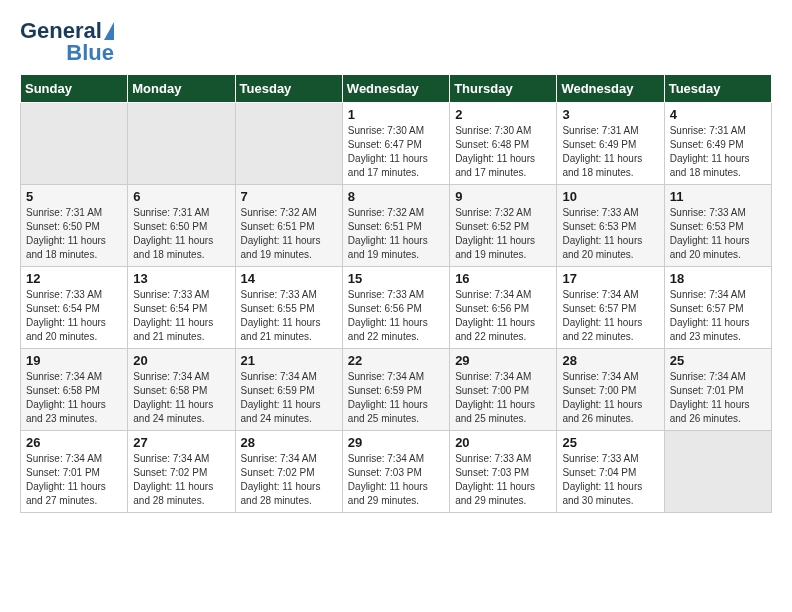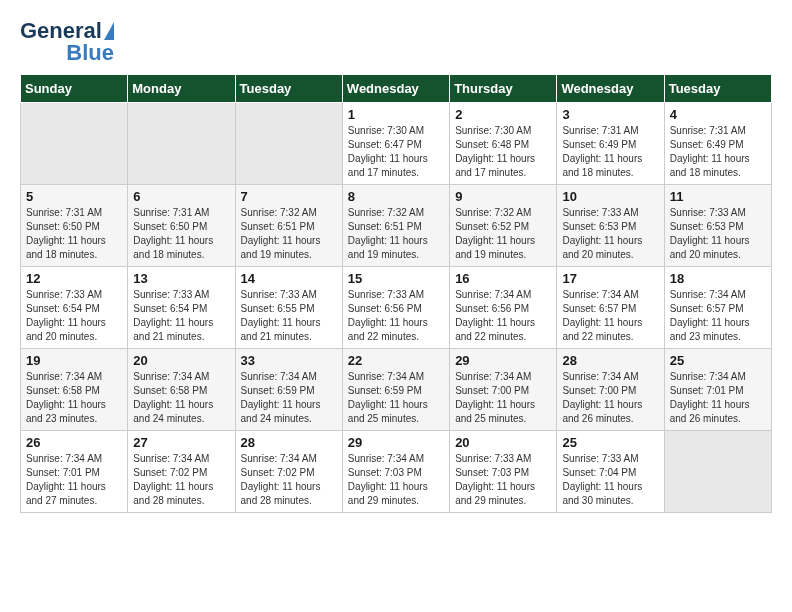--- a/index.html
+++ b/index.html
@@ -225,7 +225,7 @@
           <div class="day-info">Sunrise: 7:34 AM<br>Sunset: 6:58 PM<br>Daylight: 11 hours and 24 minutes.</div>
         </td>
         <td>
-          <span class="day-number">33</span>
+          <span class="day-number">21</span>
           <div class="day-info">Sunrise: 7:34 AM<br>Sunset: 6:59 PM<br>Daylight: 11 hours and 24 minutes.</div>
         </td>
         <td>

